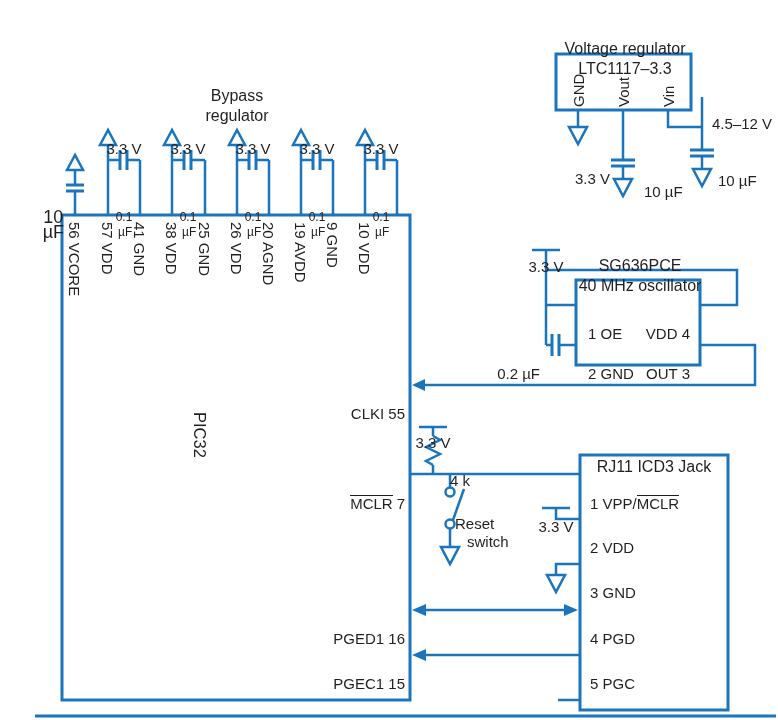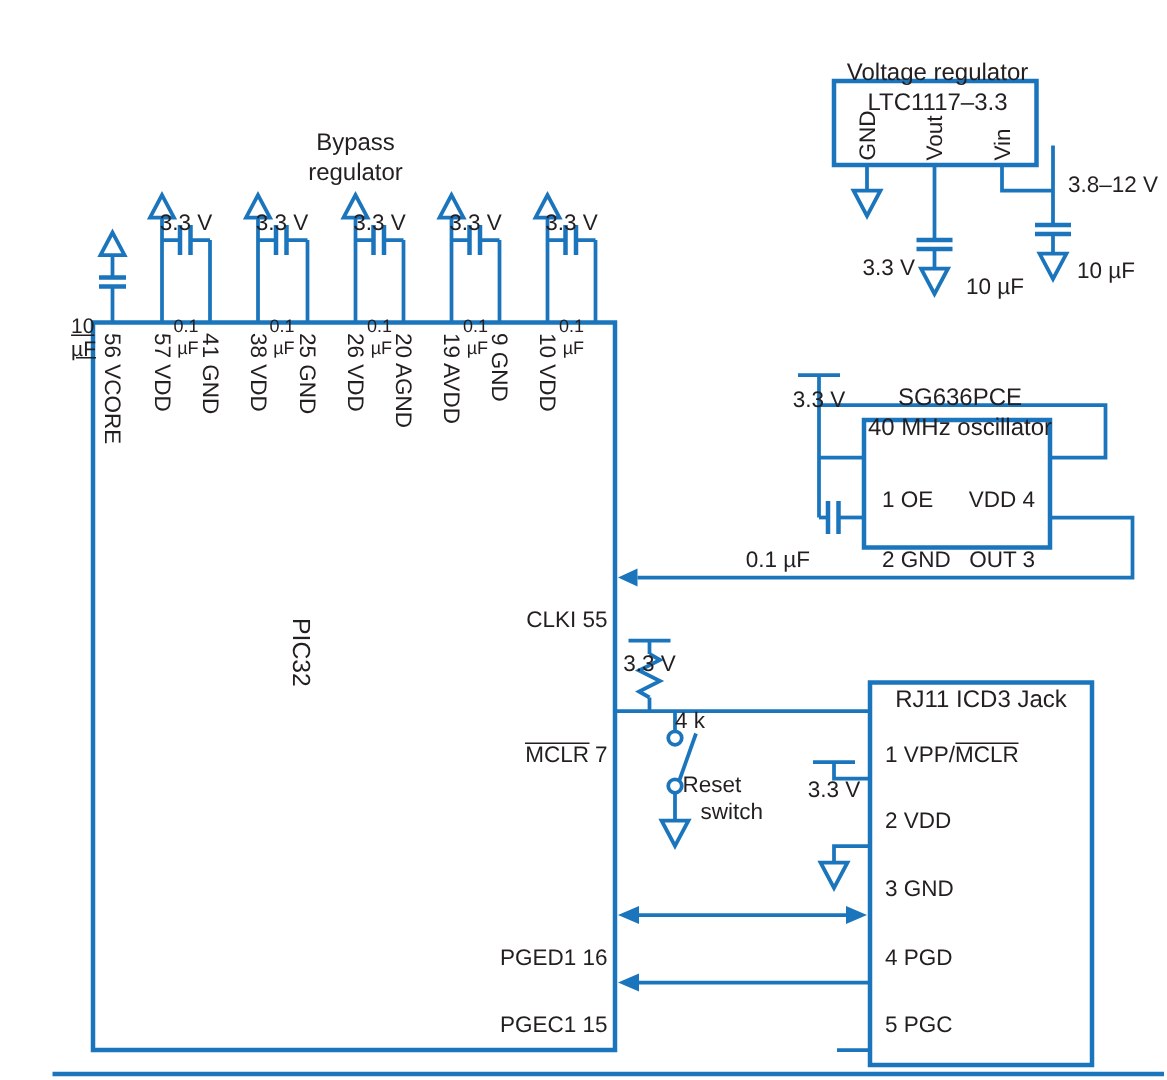--- a/index.html
+++ b/index.html
@@ -201,7 +201,7 @@
   <div class="vup" style="left:660px;top:107px">Vin</div>
   <div class="lbl r" style="right:168px;top:142px">3.3 V</div>
   <div class="lbl" style="left:644px;top:155px">10 µF</div>
-  <div class="lbl" style="left:712px;top:87px">3.8–12 V</div>
+  <div class="lbl" style="left:712px;top:87px">4.5–12 V</div>
   <div class="lbl" style="left:718px;top:144px">10 µF</div>
 
   <div class="lbl t16 c" style="left:237px;top:58px">Bypass</div>

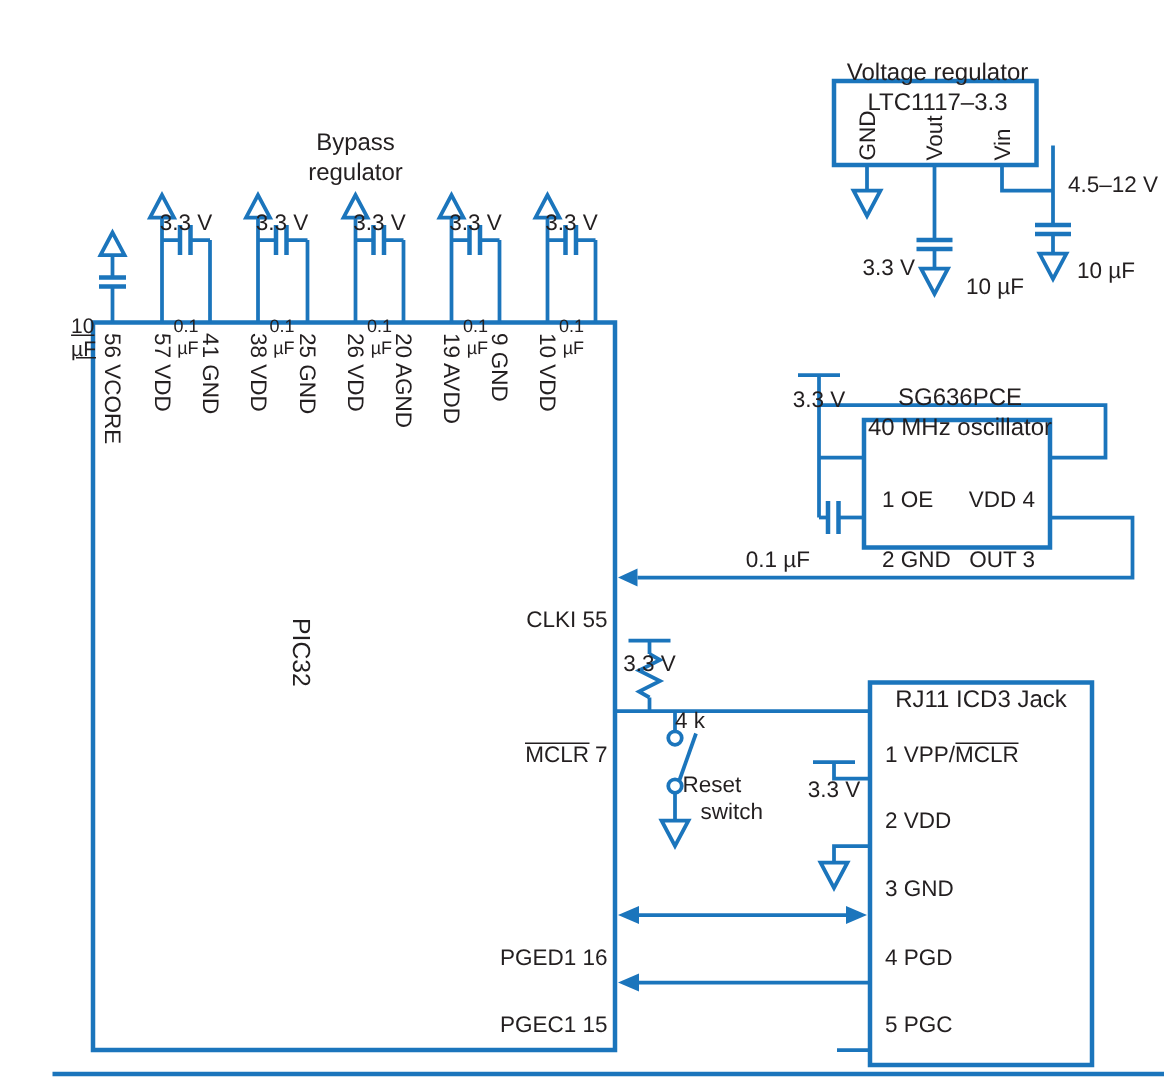--- a/index.html
+++ b/index.html
@@ -28,7 +28,7 @@
   .c{transform:translateX(-50%);text-align:center;}
   .r{text-align:right;}
   .c2{transform:translateX(-50%);text-align:right;font-size:12px;line-height:15px;}
-  .r2{text-align:left;font-size:14px;line-height:15px;text-decoration:underline;}
+  .r2{text-align:center;font-size:18px;line-height:15px;}
   .vdown{
     position:absolute;
     transform-origin:0 0;

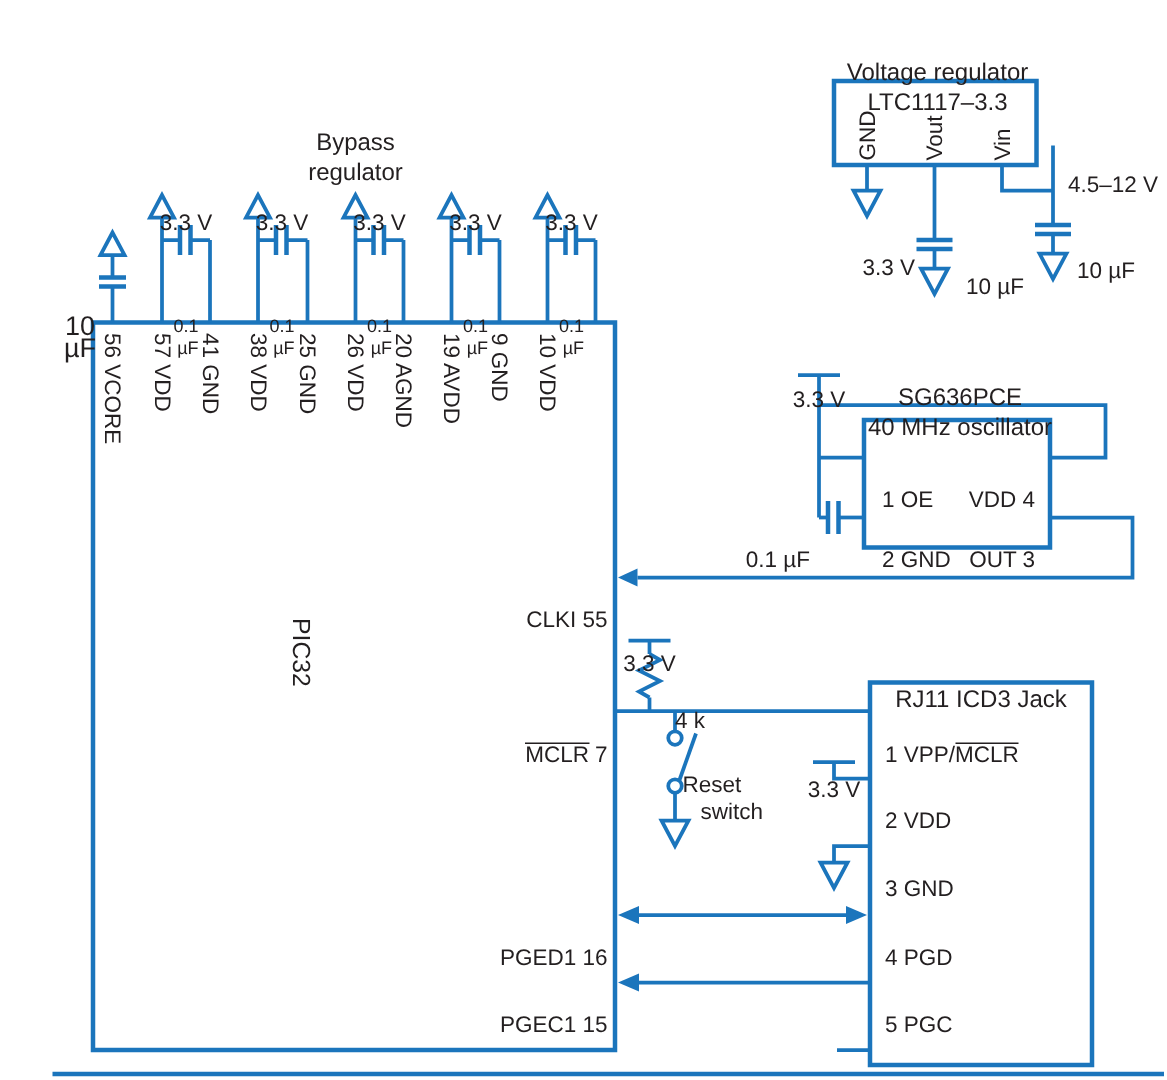--- a/index.html
+++ b/index.html
@@ -242,7 +242,7 @@
   <div class="lbl t16 c" style="left:640px;top:228px">SG636PCE</div>
   <div class="lbl t16 c" style="left:640px;top:248px">40 MHz oscillator</div>
   <div class="lbl c" style="left:546px;top:230px">3.3 V</div>
-  <div class="lbl r" style="right:238px;top:337px">0.1 µF</div>
+  <div class="lbl r" style="right:238px;top:337px">0.2 µF</div>
   <div class="lbl" style="left:588px;top:297px">1 OE</div>
   <div class="lbl r" style="right:88px;top:297px">VDD 4</div>
   <div class="lbl" style="left:588px;top:337px">2 GND</div>

